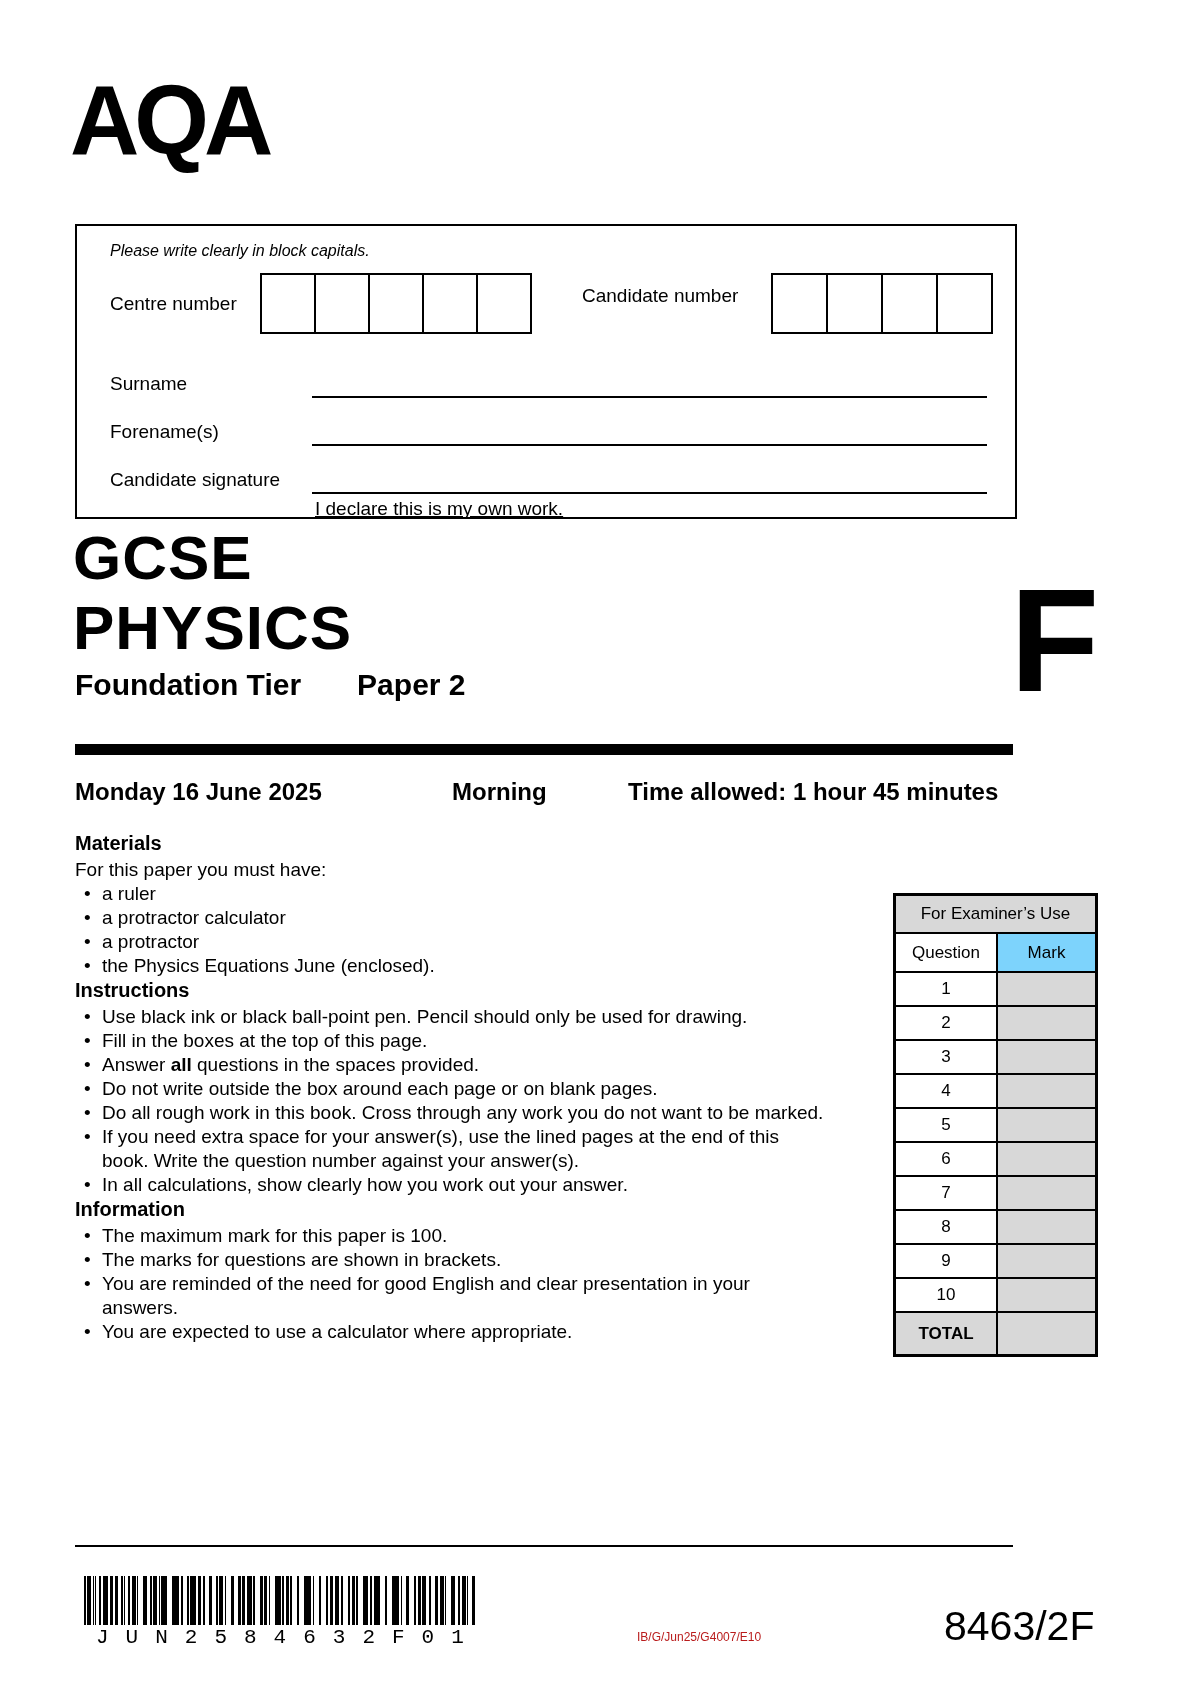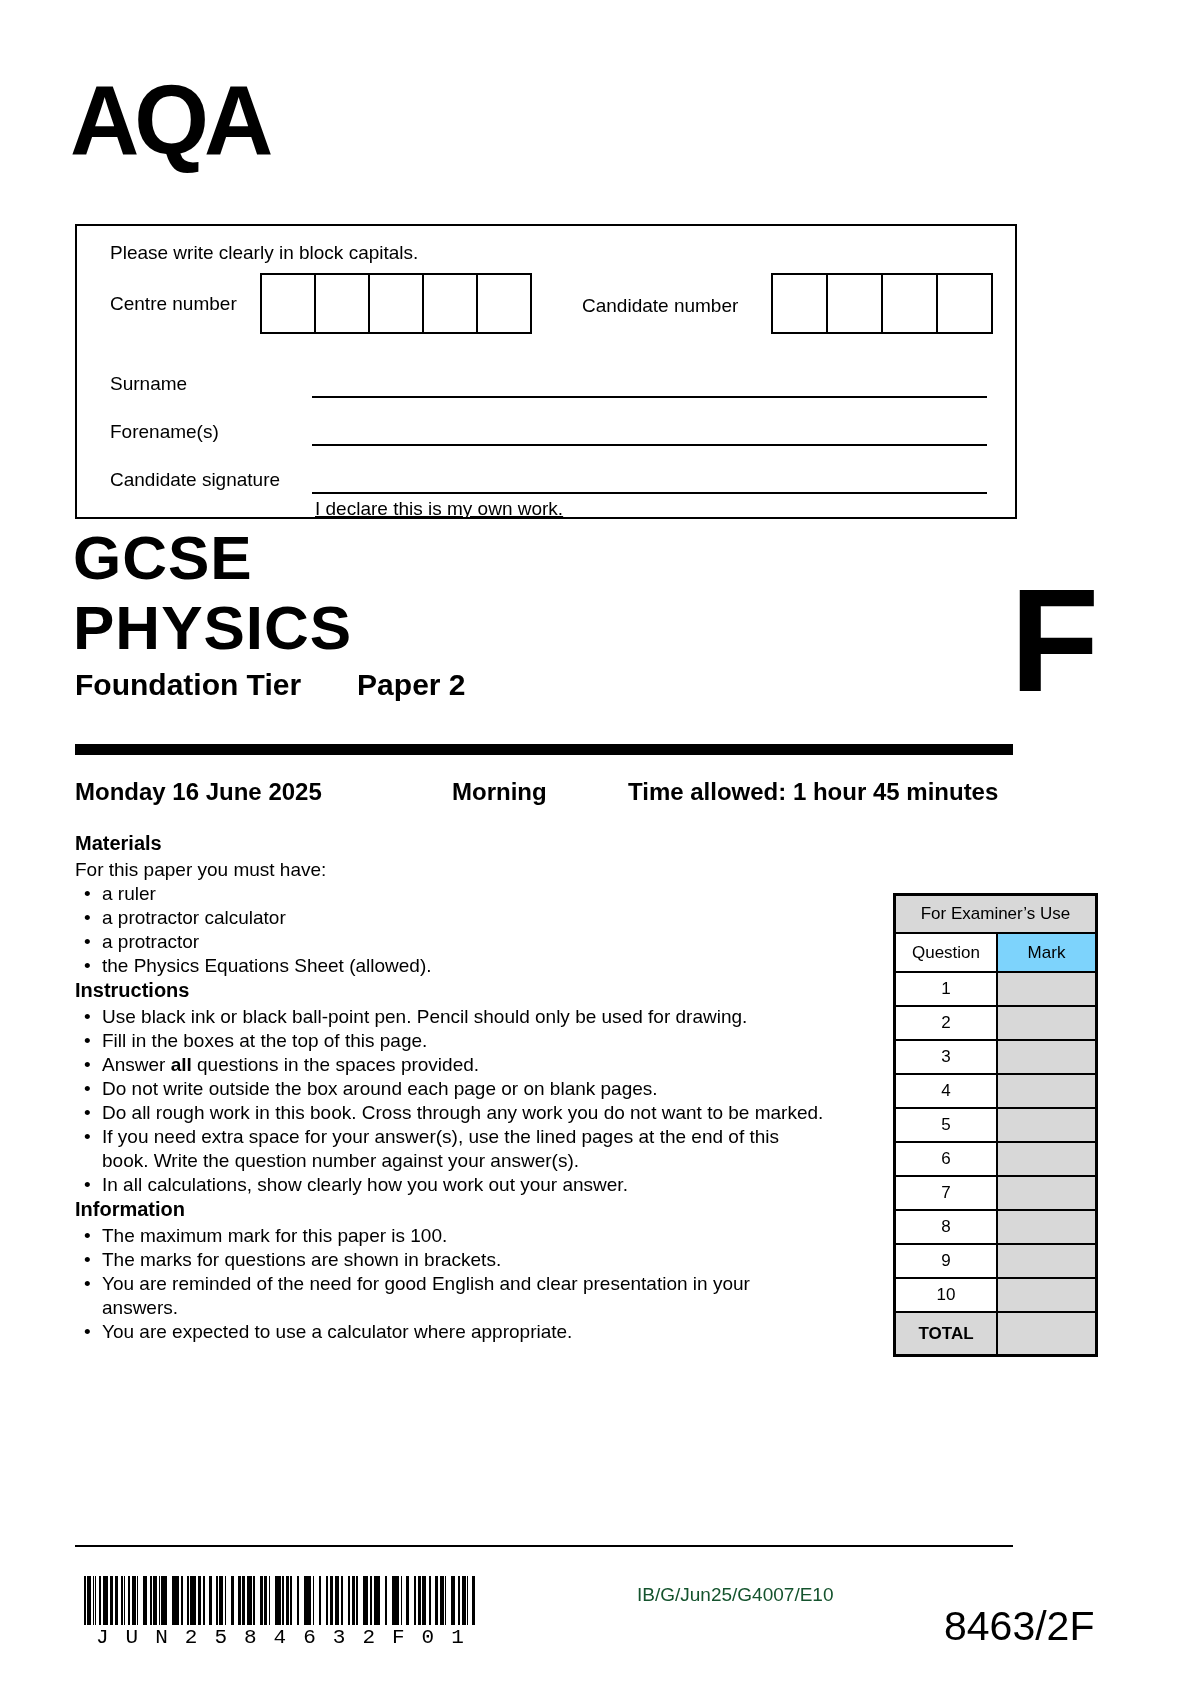--- a/index.html
+++ b/index.html
@@ -13,7 +13,7 @@
   
   .cand-box{position:absolute;left:75px;top:224px;width:938px;height:291px;border:2px solid #000;}
   .cand-box .lbl{position:absolute;font-size:19px;line-height:24px;}
-  .please{position:absolute;left:33px;top:16px;font-size:19px;}
+  .please{position:absolute;left:33px;top:16px;font-size:16px;font-style:italic;}
   .cells{position:absolute;display:flex;border:2px solid #000;background:#fff;}
   .cells .cell{width:52px;height:57px;border-right:2px solid #000;}
   .cells .cell:last-child{border-right:none;}

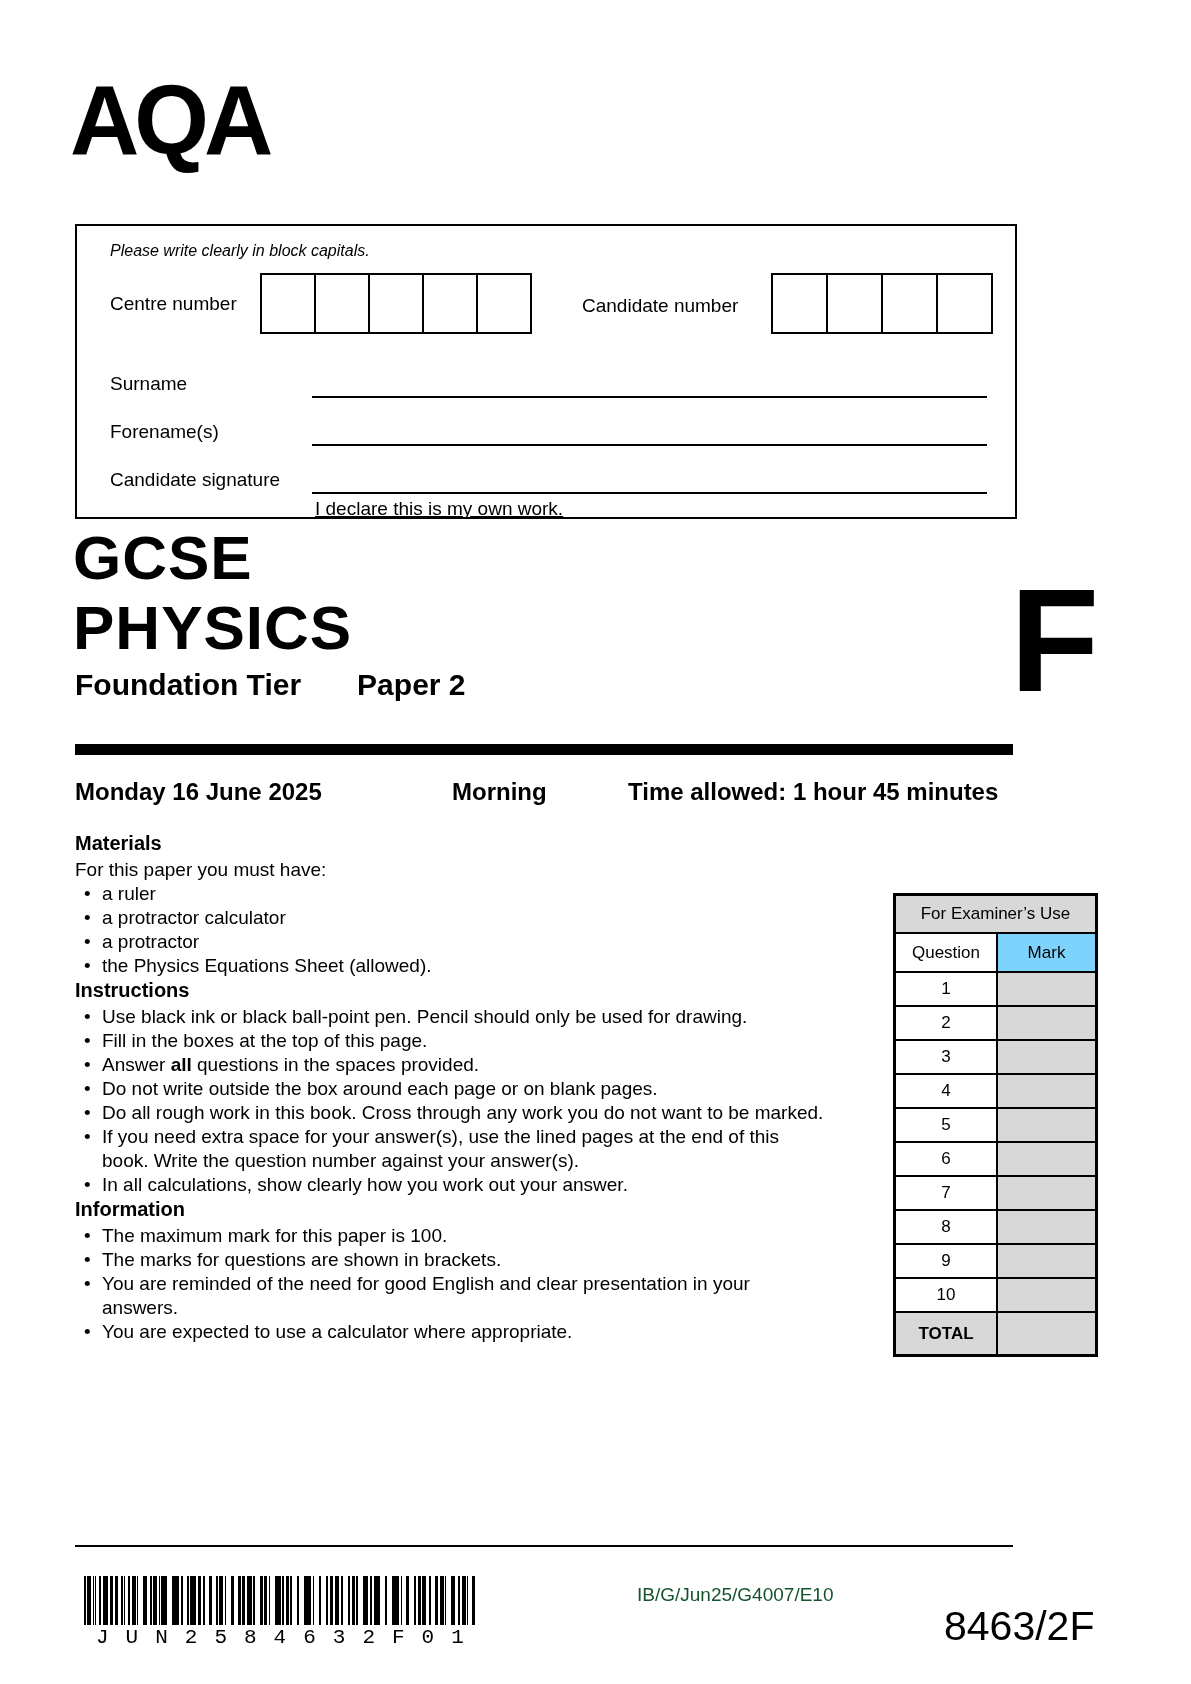--- a/index.html
+++ b/index.html
@@ -87,7 +87,7 @@
         <div class="cell"></div>
       </div>
 
-    <div class="lbl" style="left:505px;top:68px;">Candidate number</div>
+    <div class="lbl" style="left:505px;top:58px;">Candidate number</div>
     <div class="cells cand-cells">
         <div class="cell"></div>
         <div class="cell"></div>

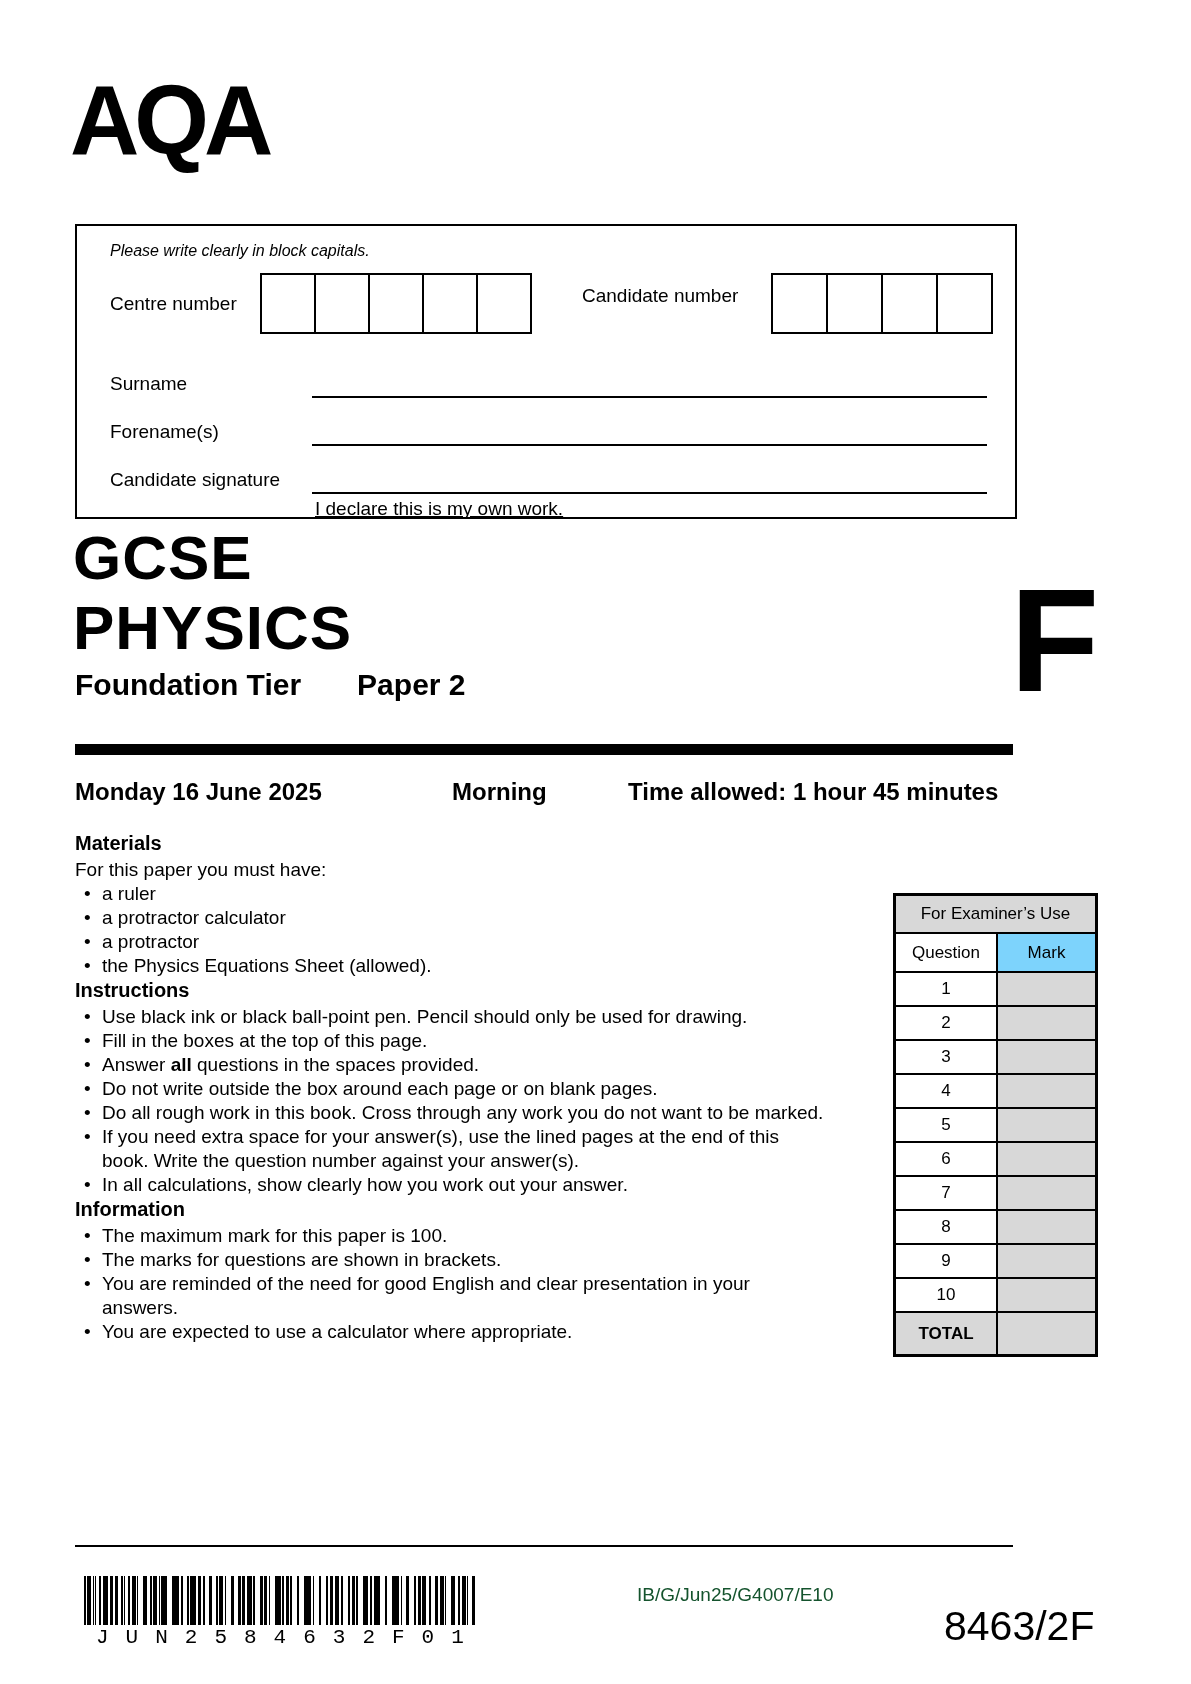--- a/index.html
+++ b/index.html
@@ -130,7 +130,7 @@
         <li>a ruler</li>
         <li>a protractor calculator</li>
         <li>a protractor</li>
-        <li>the Physics Equations Sheet (allowed).</li>
+        <li>the Physics Equations June (enclosed).</li>
       </ul>
 
     <h3 class="gap1">Instructions</h3>

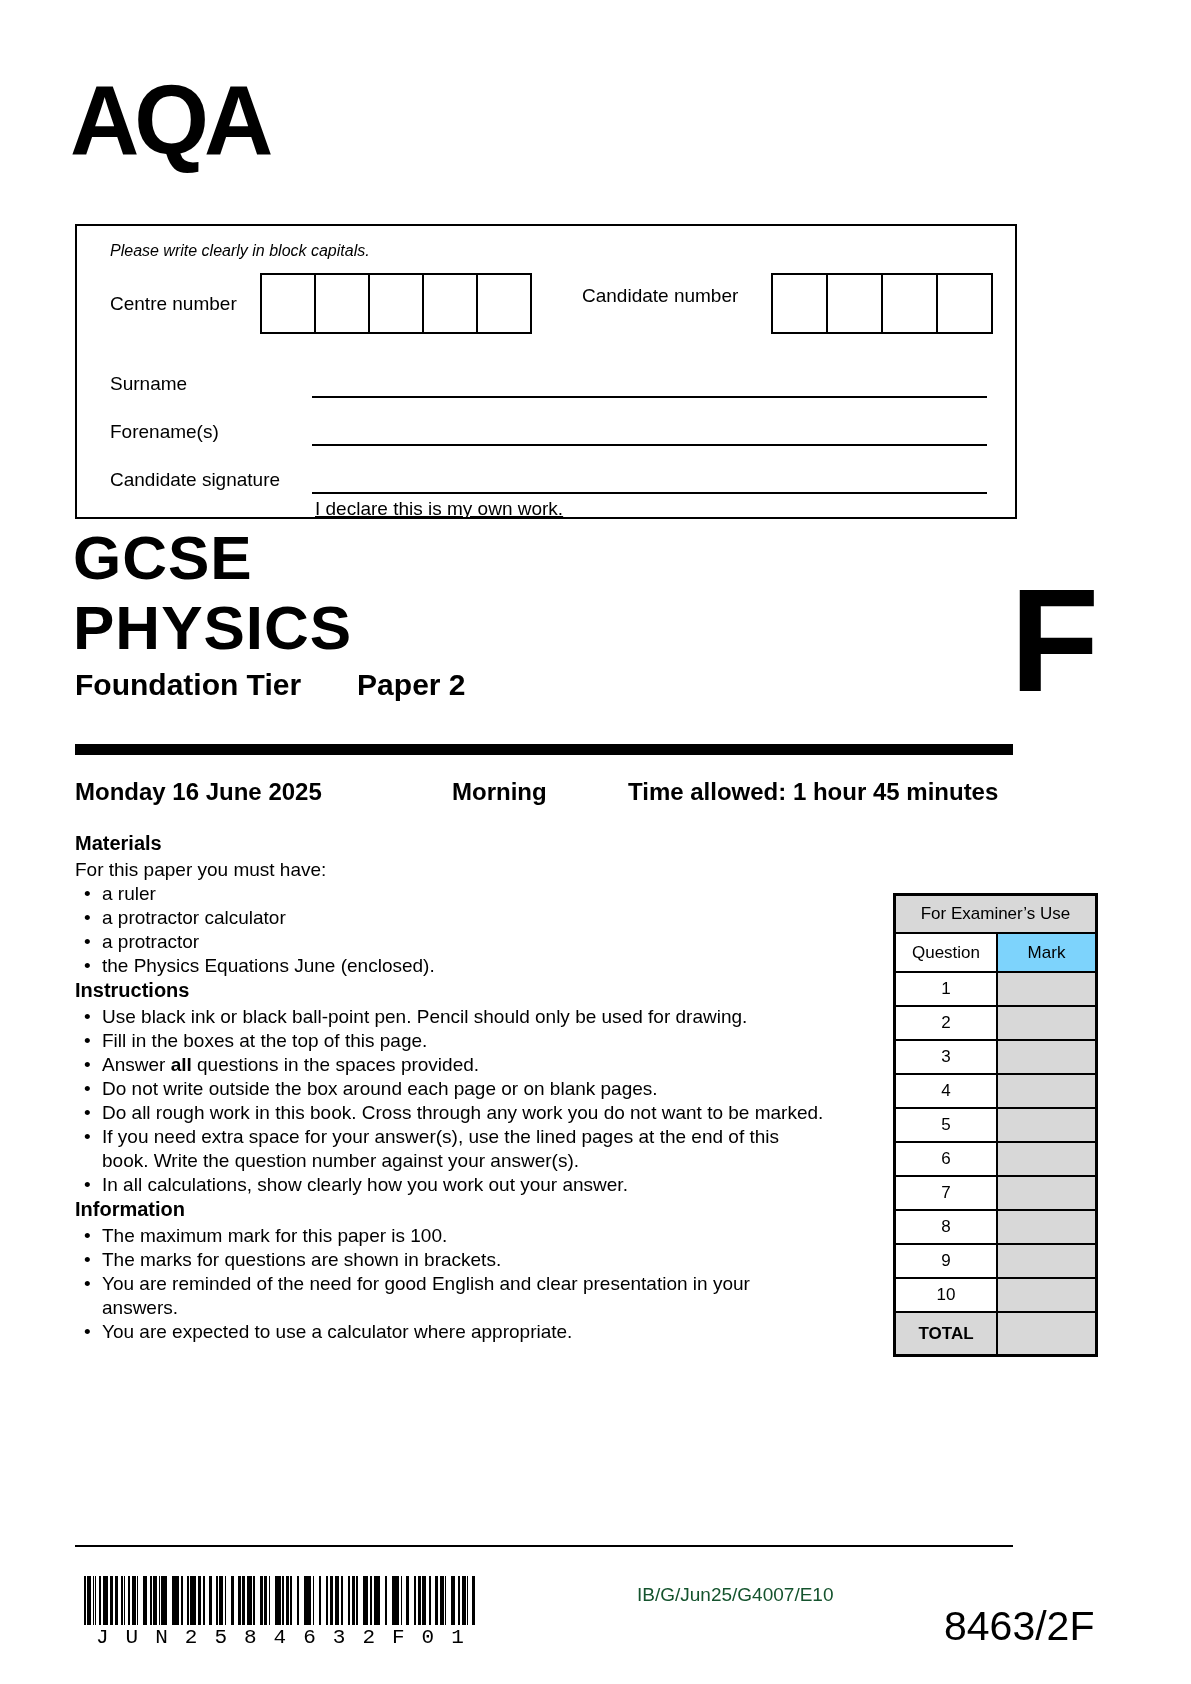--- a/index.html
+++ b/index.html
@@ -65,7 +65,7 @@
       repeating-linear-gradient(90deg,#000 0 2px,transparent 2px 4px,#000 4px 7px,transparent 7px 9px,#000 9px 10px,transparent 10px 15px,#000 15px 17px,transparent 17px 22px),
       repeating-linear-gradient(90deg,transparent 0 3px,#000 3px 5px,transparent 5px 11px,#000 11px 12px,transparent 12px 19px,#000 19px 23px,transparent 23px 29px);}
   .barcode-text{position:absolute;left:96px;top:1626px;font-size:21px;letter-spacing:17px;font-family:"Liberation Mono",monospace;white-space:nowrap;}
-  .ref-code{position:absolute;left:637px;top:1584px;font-size:19px;color:#14532d;}
+  .ref-code{position:absolute;left:637px;top:1630px;font-size:12px;color:#b91c1c;}
   .paper-code{position:absolute;left:944px;top:1606px;font-size:41px;line-height:1;white-space:nowrap;}
 </style>
 </head>

